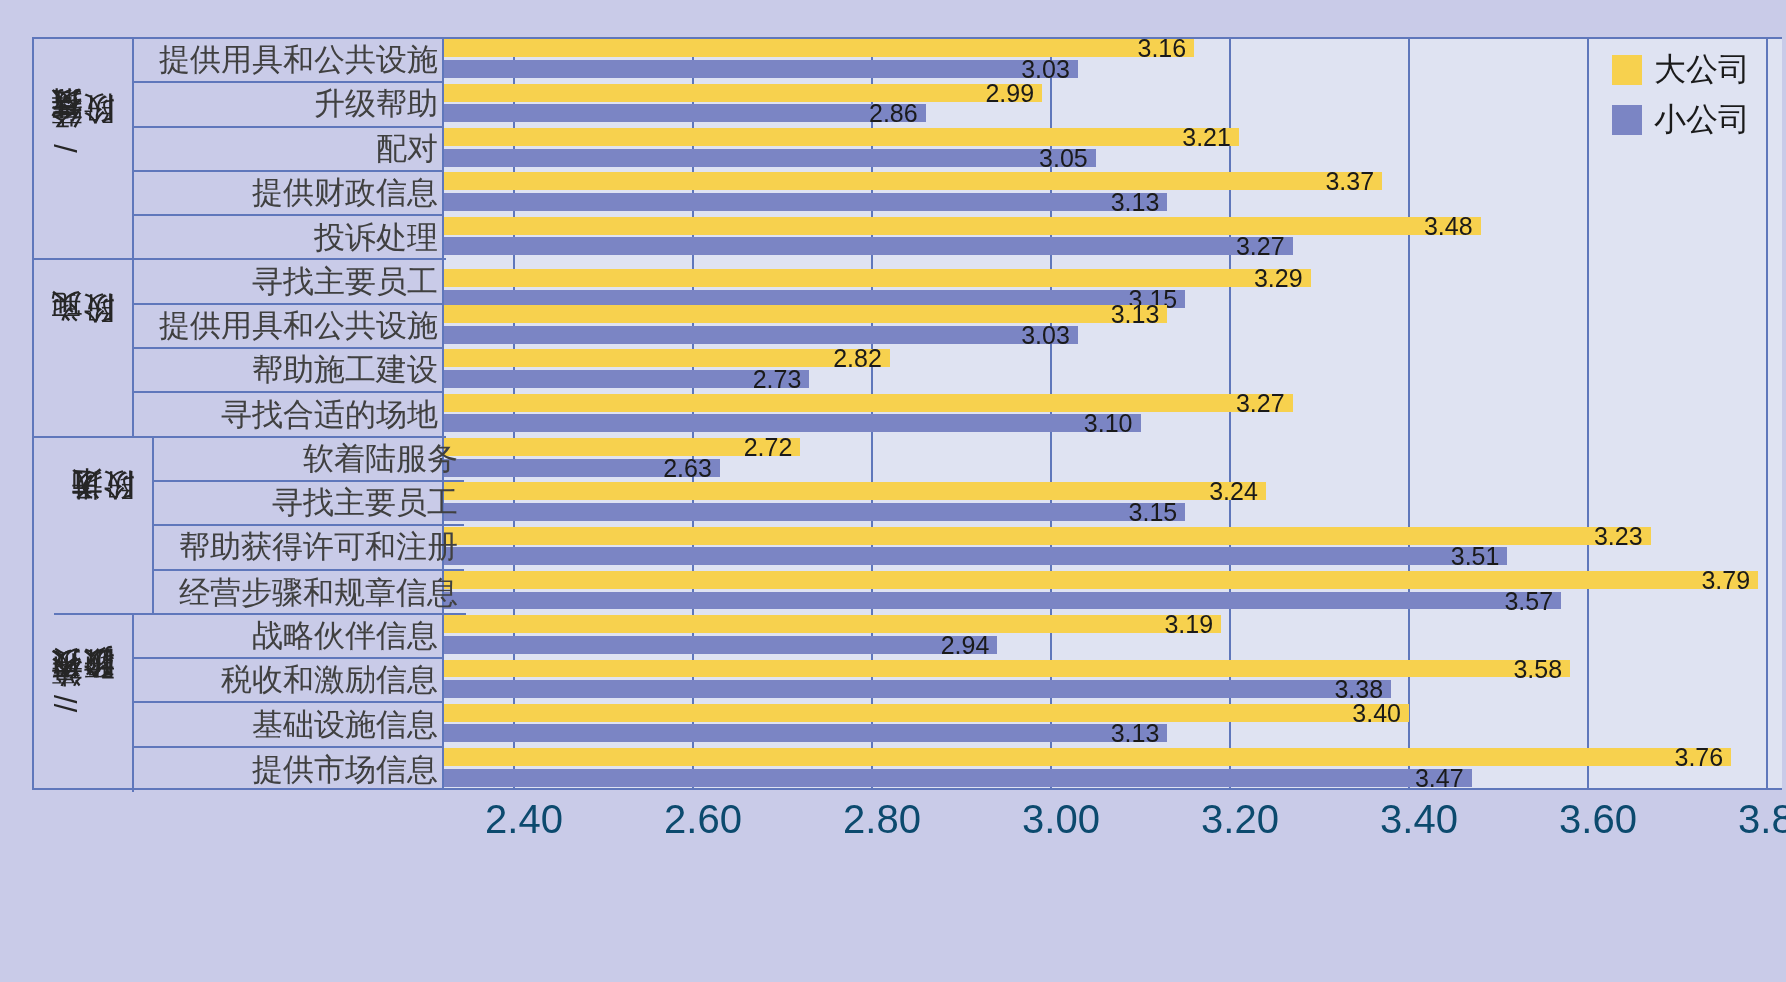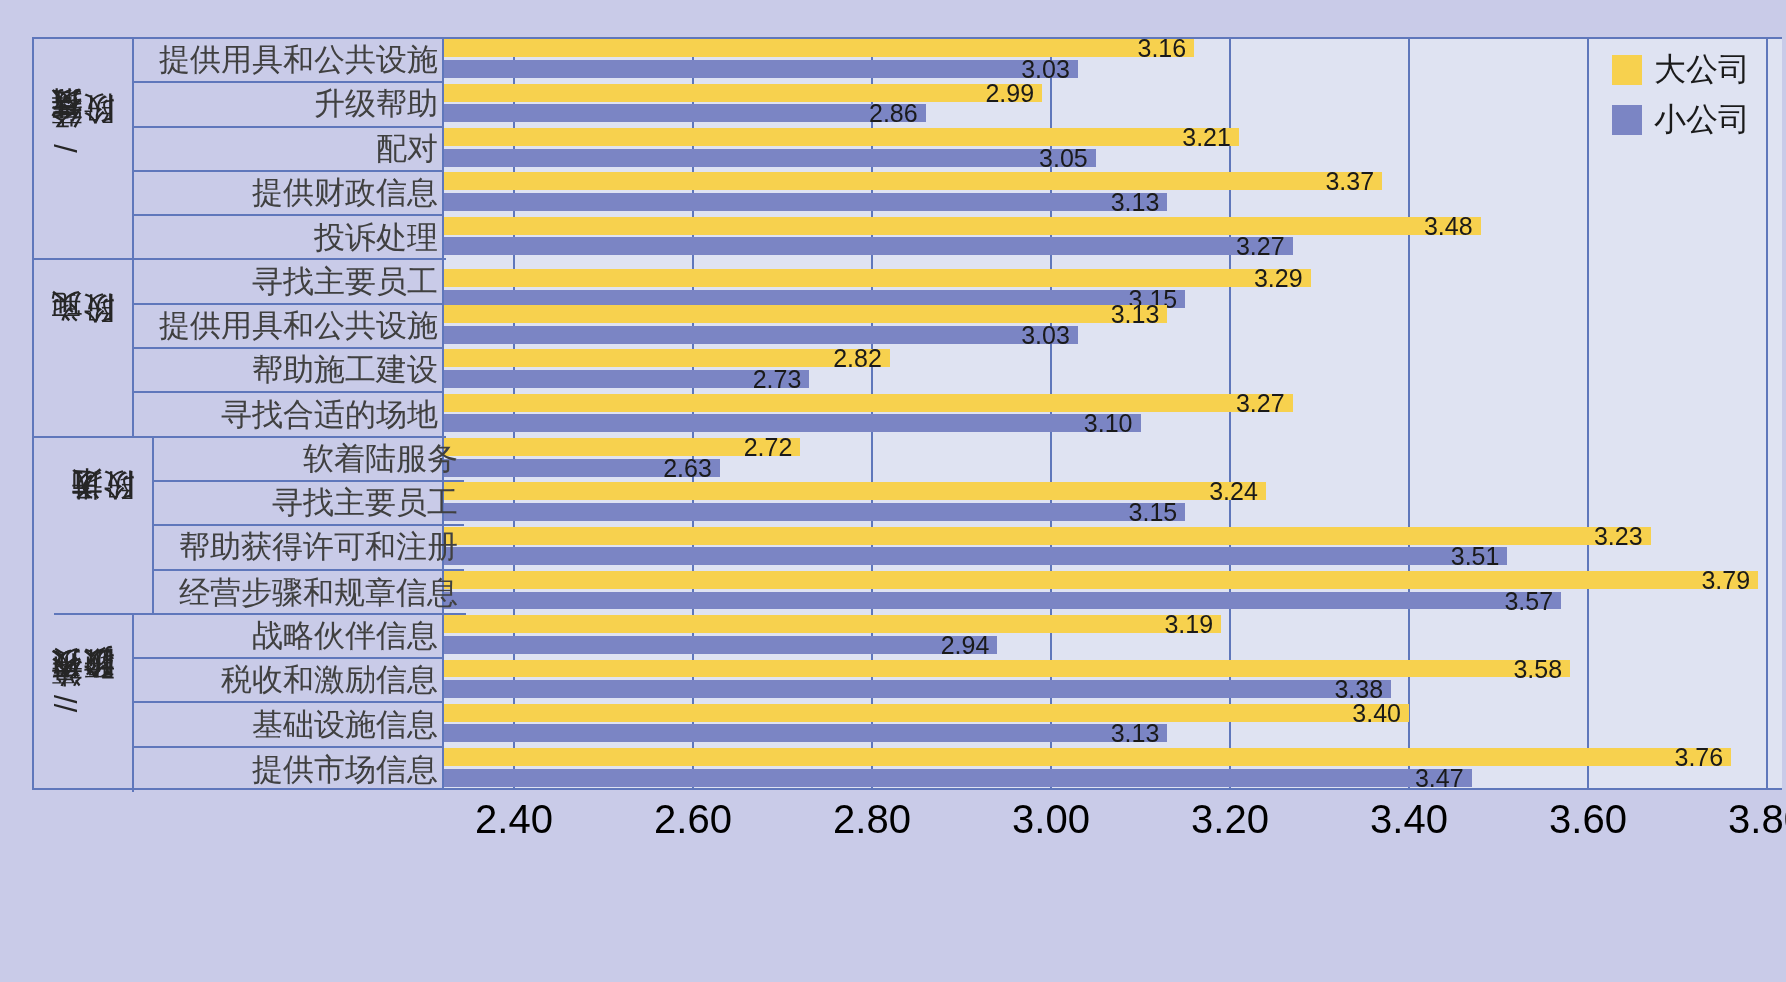--- a/index.html
+++ b/index.html
@@ -153,9 +153,10 @@
     position: absolute;
     top: 0;
     font-size: 40px;
-    color: #000000;
+    color: #0c4a6e;
     transform: translateX(-50%);
     white-space: nowrap;
+    margin-left: 10px;
   }
 
   

